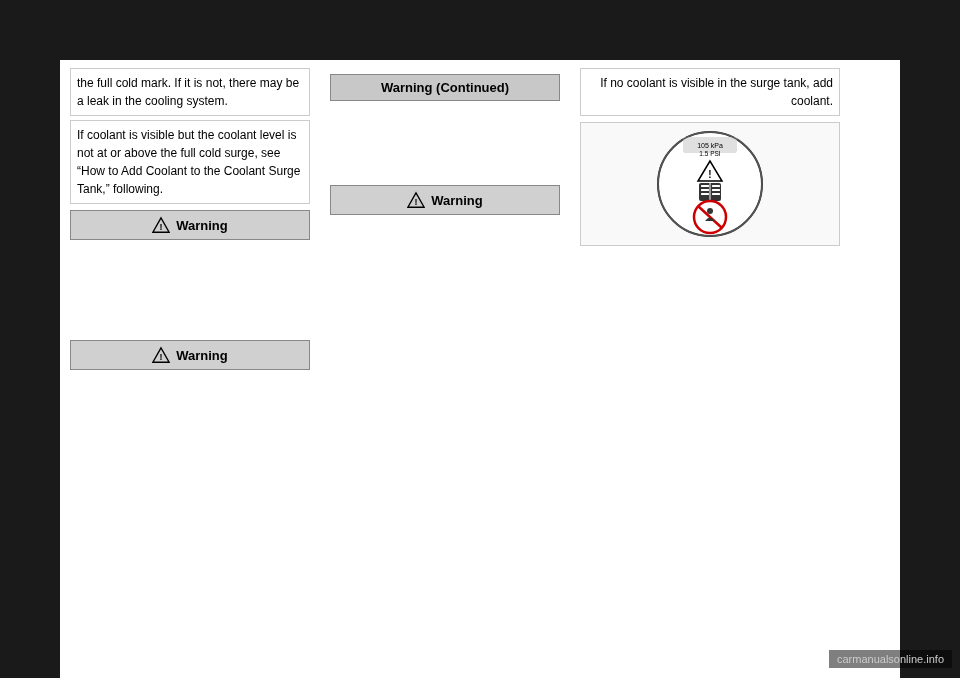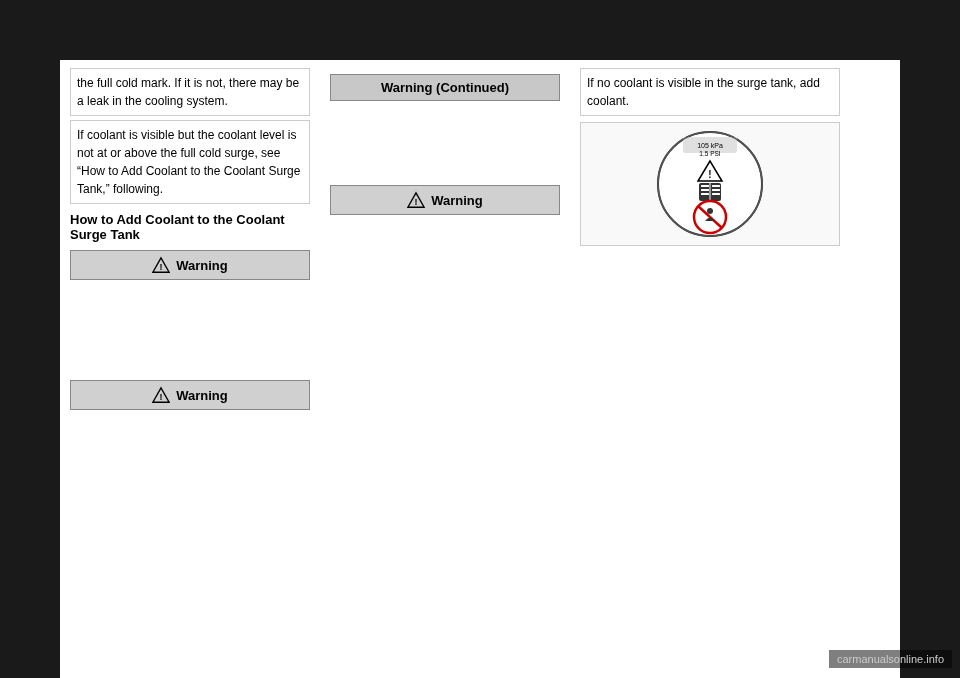--- a/index.html
+++ b/index.html
@@ -96,6 +96,7 @@
       margin-bottom: 6px;
       border: 1px solid #ccc;
       padding: 5px 6px;
+      text-align: right;
     }
     .image-block {
       border: 1px solid #ccc;

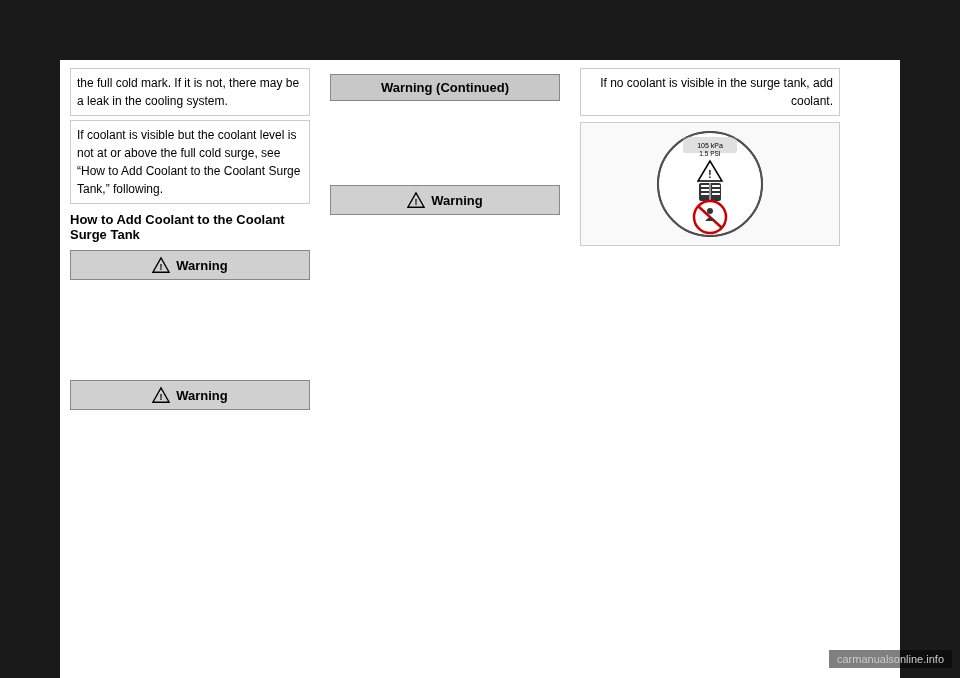--- a/index.html
+++ b/index.html
@@ -131,9 +131,6 @@
     <div class="text-block">
       <span>If coolant is visible but the coolant level is not at or above the full cold surge, see “How to Add Coolant to the Coolant Surge Tank,” following.</span>
     </div>
-    <div class="section-heading">
-      <span>How to Add Coolant to the Coolant Surge Tank</span>
-    </div>
     <div class="warning-banner">
       <span class="warning-icon">
         <svg viewBox="0 0 20 18" fill="none" xmlns="http://www.w3.org/2000/svg">

